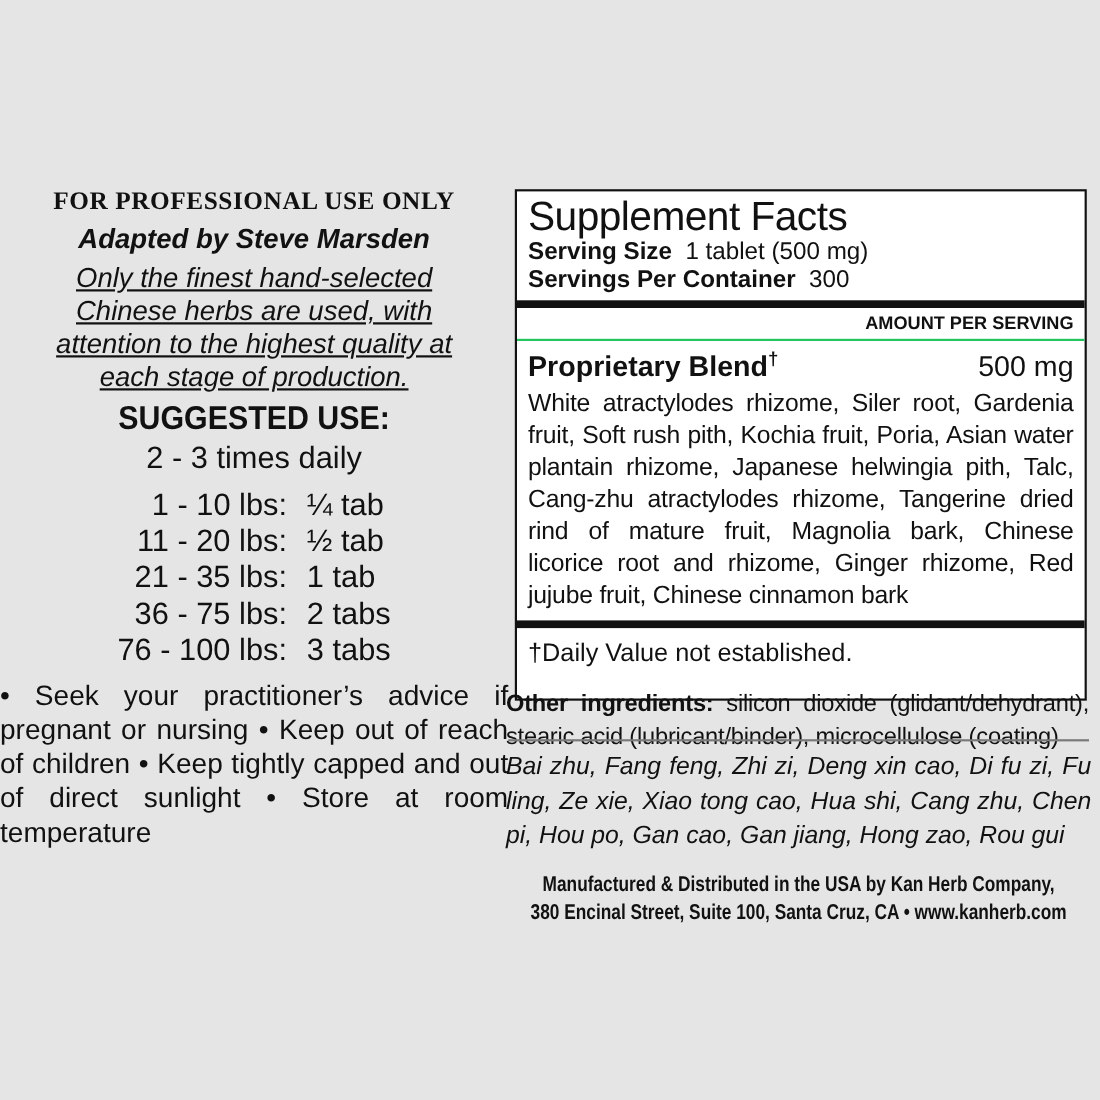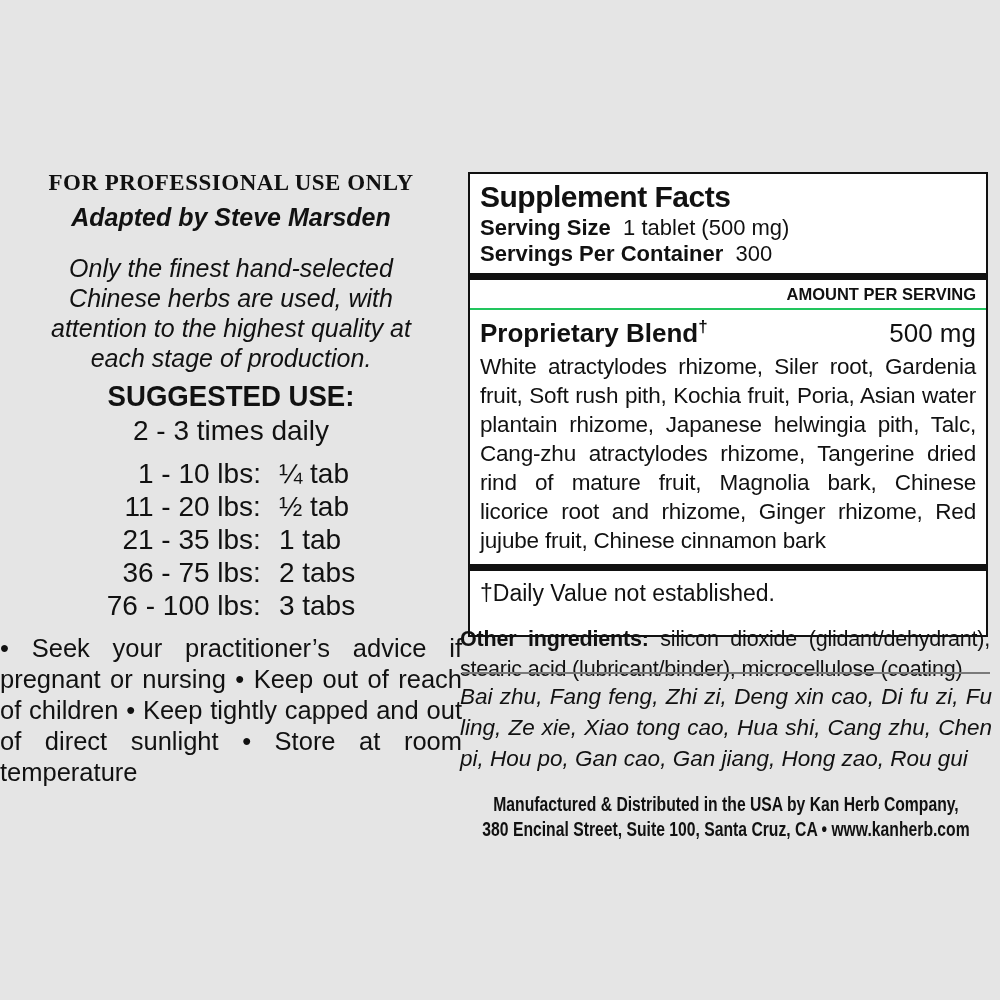--- a/index.html
+++ b/index.html
@@ -50,7 +50,7 @@
     border: 2px solid #111; box-sizing: border-box; background: #fff;
   }
   .fb-head { padding: 4px 10px 6px; }
-  .fb-title { font-weight: bold; font-size: 30px; letter-spacing: -.5px; line-height: 37px; }
+  .fb-title { font-weight: normal; font-size: 37px; letter-spacing: -.5px; line-height: 37px; }
   .fb-line { font-size: 22px; line-height: 26px; }
   .fb-line b { font-weight: bold; }
   .fb-bar { height: 7px; background: #111; }

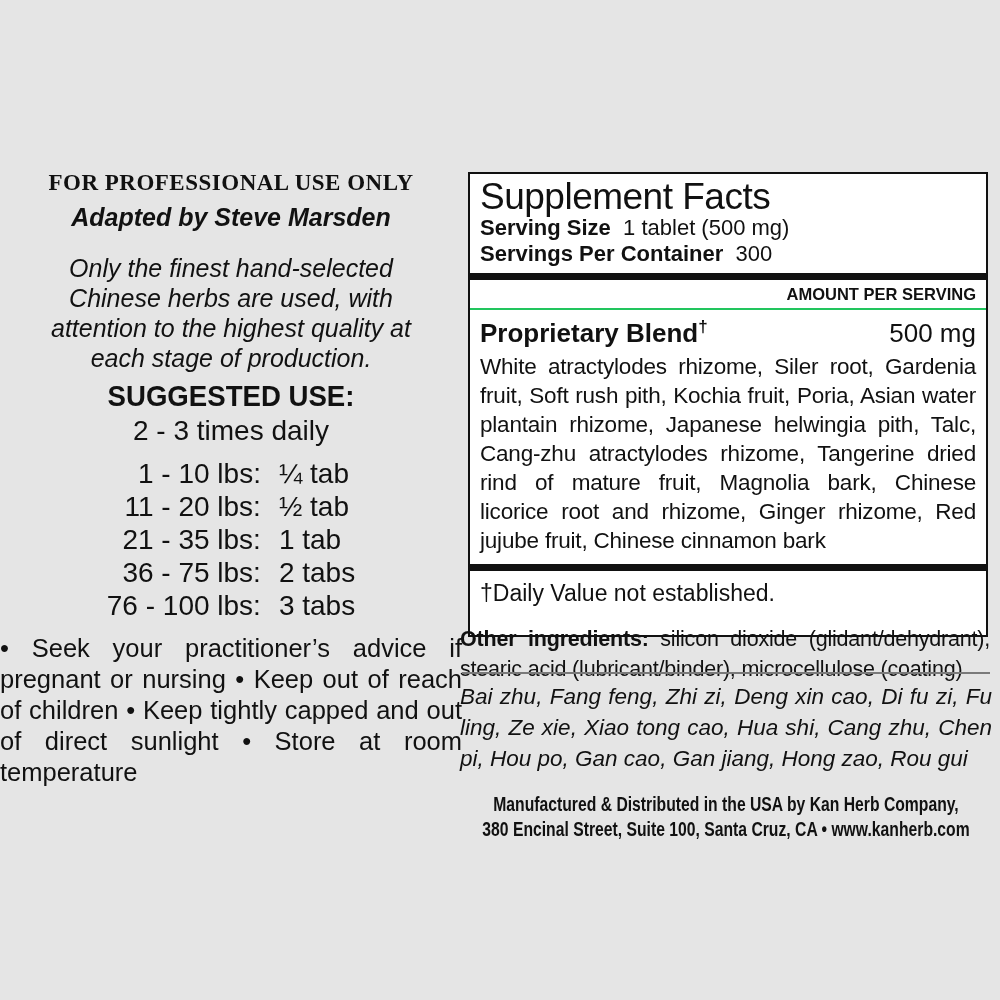--- a/index.html
+++ b/index.html
@@ -25,7 +25,7 @@
   }
   .quality {
     font-style: italic; font-size: 25px; line-height: 30px;
-    text-align: center; width: 402px; margin: 21px auto 0;
+    text-align: center; width: 402px; margin: 6px auto 0; text-decoration: underline;
   }
   .suggested {
     font-weight: bold; font-size: 30px; text-align: center;

